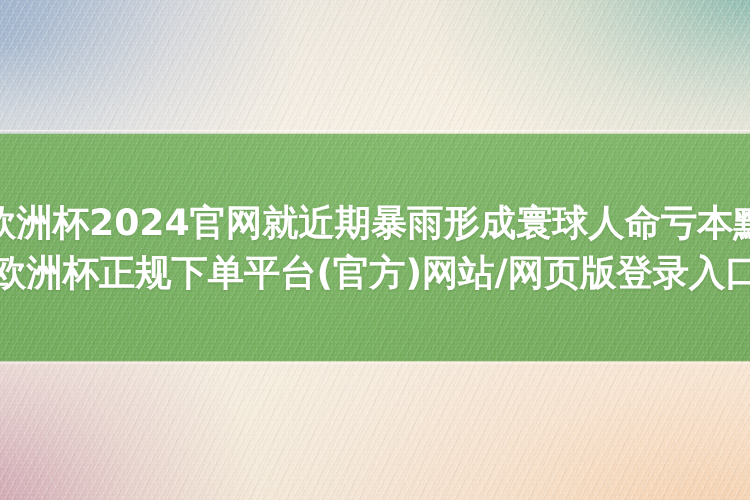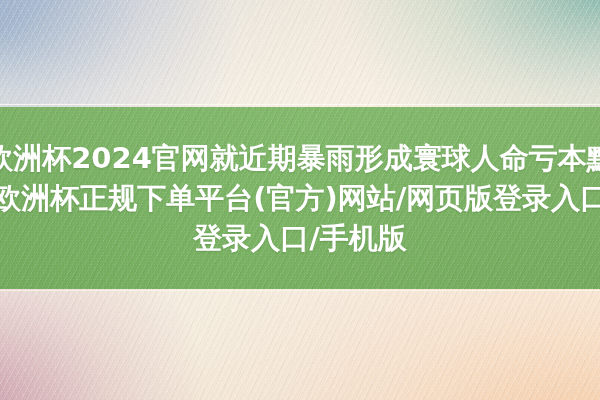--- a/index.html
+++ b/index.html
@@ -204,7 +204,6 @@
   <div class="headline">
     <span class="hl-line">欧洲杯2024官网就近期暴雨形成寰球人命亏本默</span>
     <span class="hl-line">况-欧洲杯正规下单平台(官方)网站/网页版登录入口/手</span>
-    <span class="hl-line">登录入口/手机版</span>
   </div>
 
 </div>

